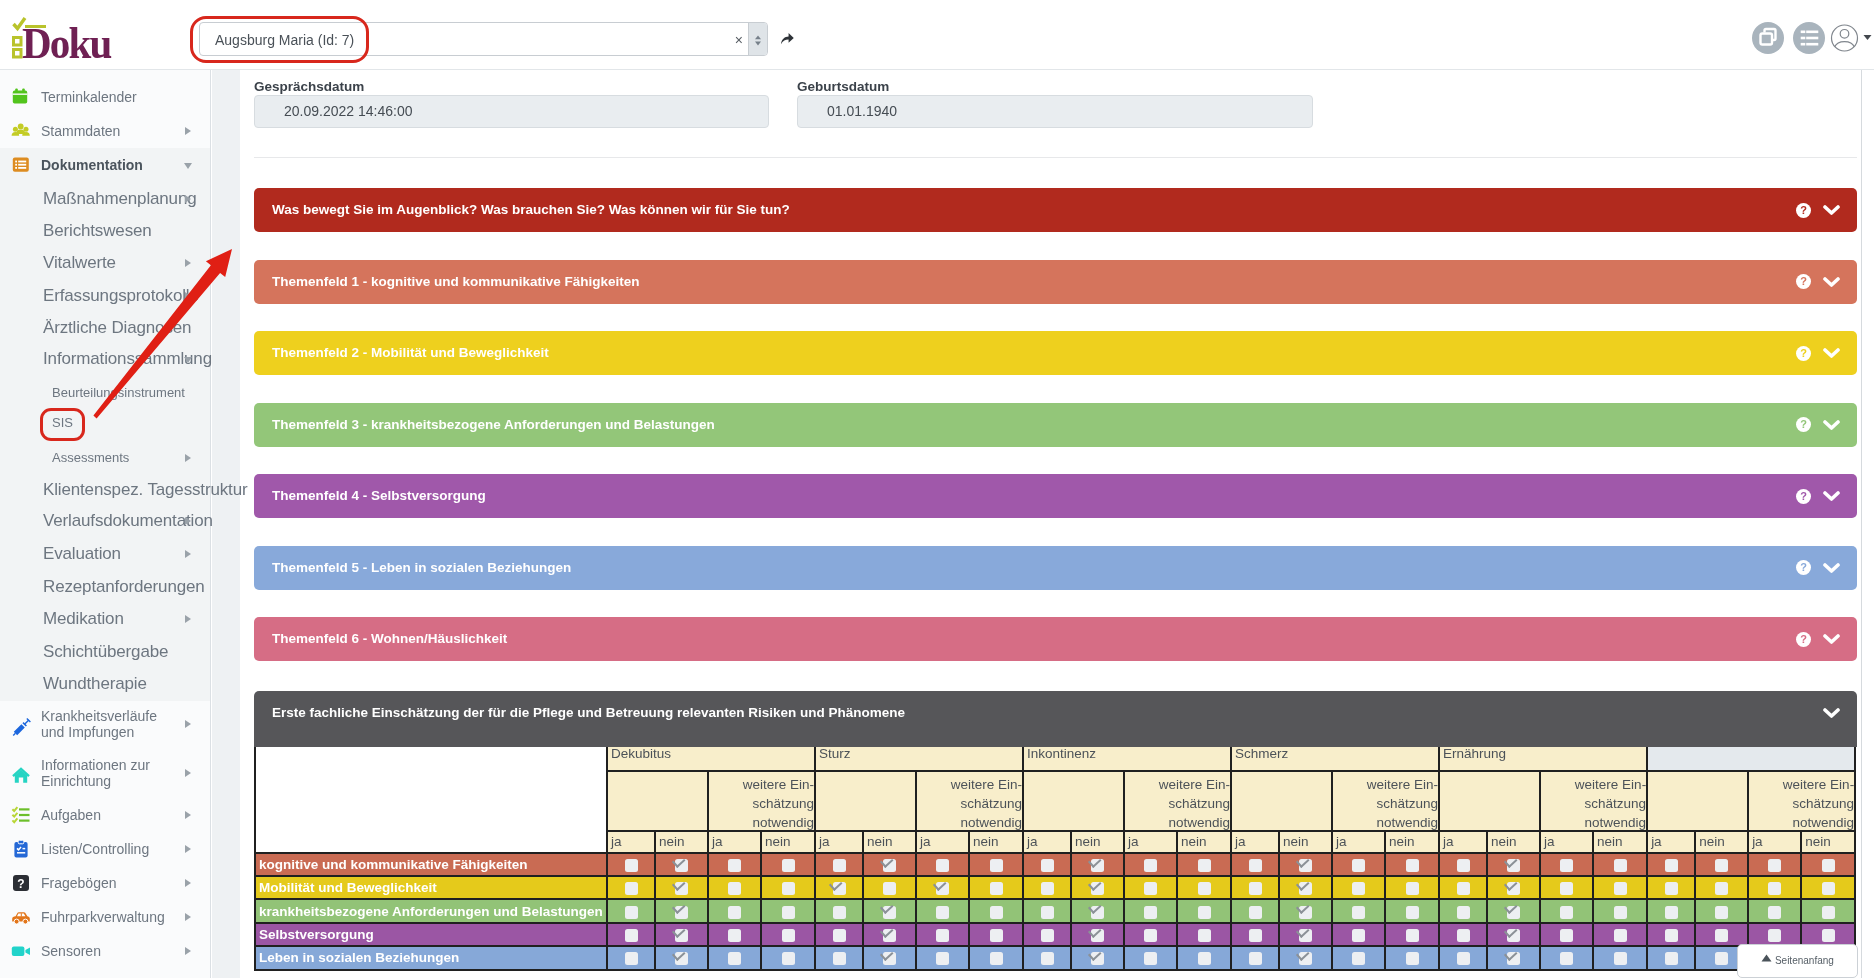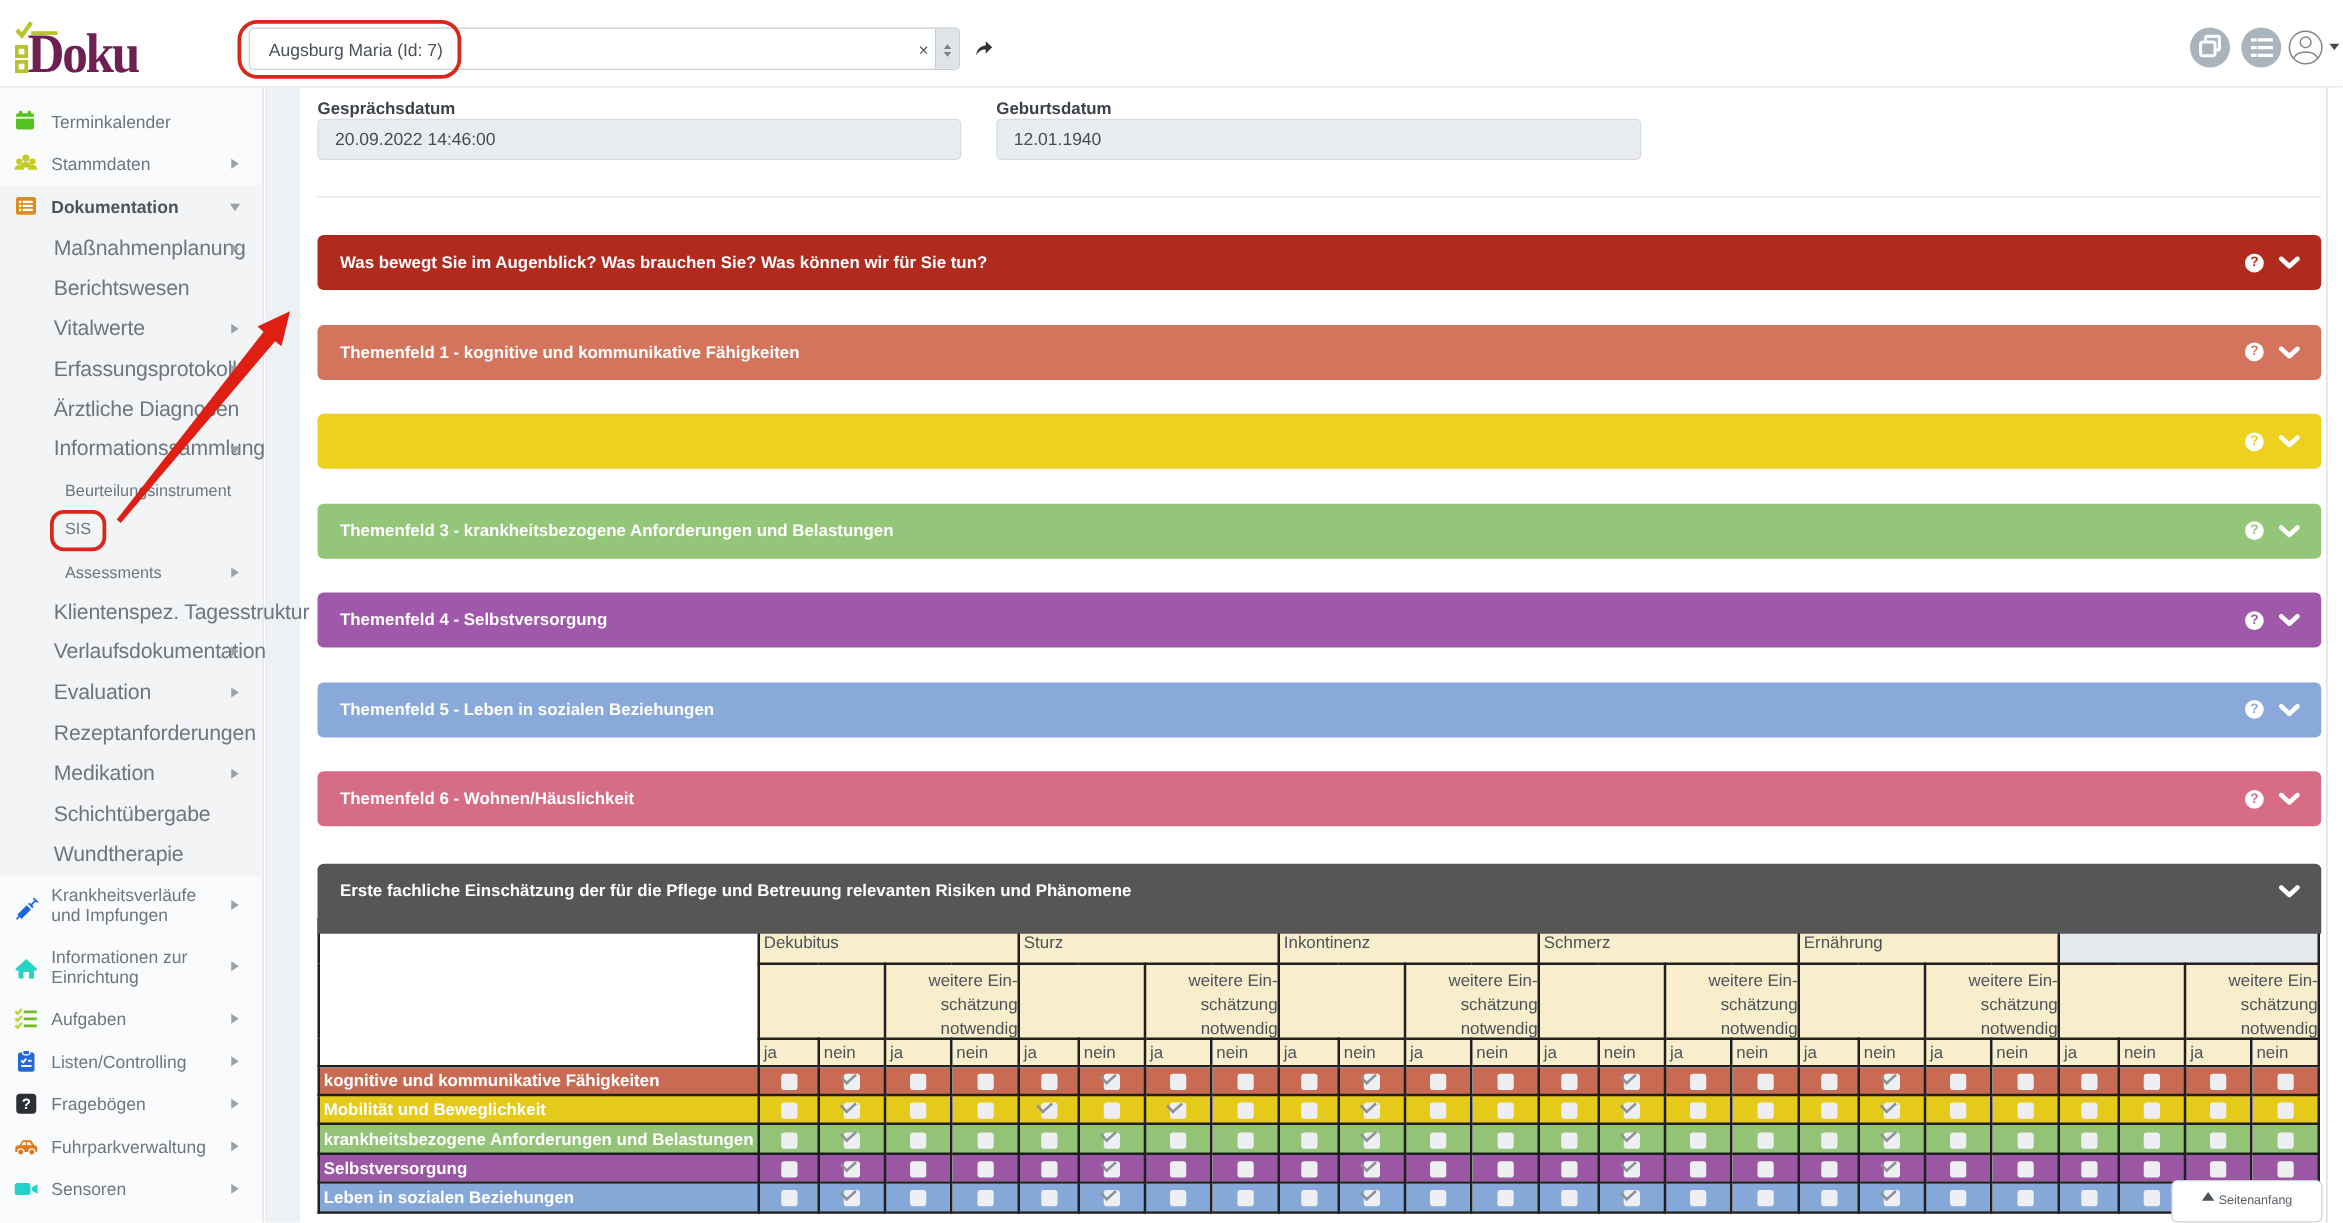--- a/index.html
+++ b/index.html
@@ -28,7 +28,7 @@
 
 #gutter{left:212px;top:70px;width:28px;height:908px;background:#eef1f3;z-index:1;}
 .flabel{font-size:13.5px;font-weight:bold;color:#3b424a;}
-.finput{height:33px;background:#e9edf0;border:1px solid #d7dce0;border-radius:4px;font-size:14px;color:#454c53;line-height:31px;padding-left:13px;}
+.finput{height:33px;background:#e9edf0;border:1px solid #d7dce0;border-radius:4px;font-size:14px;color:#454c53;line-height:31px;padding-left:29px;}
 #divider{left:254px;top:157px;width:1603px;height:1px;background:#e7e8ea;}
 .bar{left:254px;width:1603px;height:44px;border-radius:5px;color:#fff;font-size:13.5px;font-weight:bold;line-height:44px;z-index:1;}
 .bar .t{position:absolute;left:18px;top:0;}

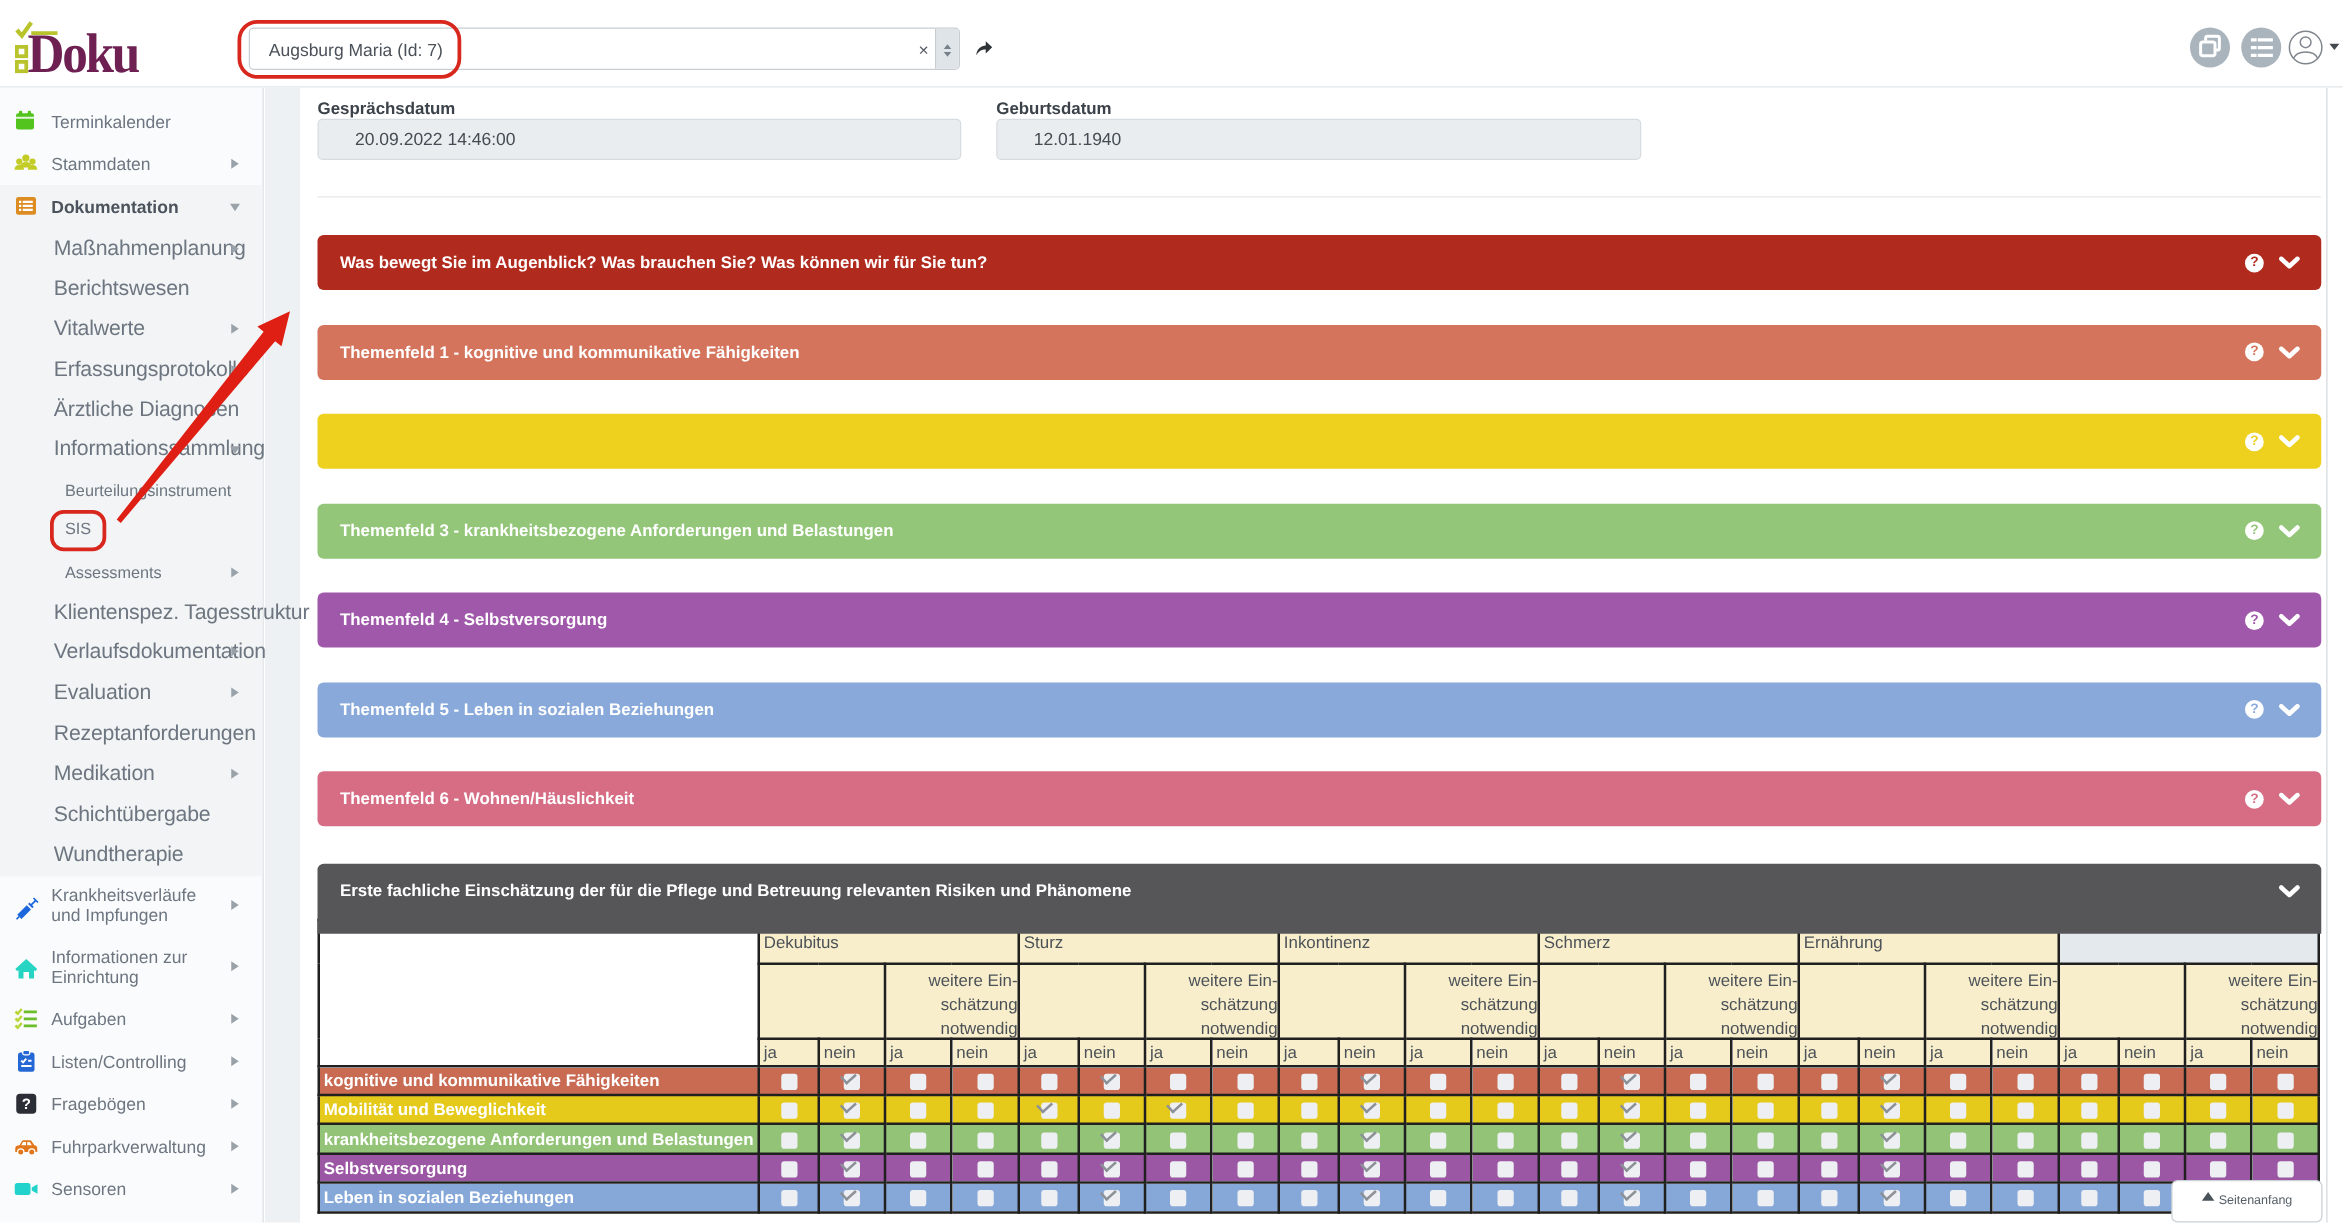--- a/index.html
+++ b/index.html
@@ -283,7 +283,7 @@
 <div class="abs flabel" style="left:254px;top:79px">Gesprächsdatum</div>
 <div class="abs flabel" style="left:797px;top:79px">Geburtsdatum</div>
 <div class="abs finput" style="left:254px;top:95px;width:515px">20.09.2022 14:46:00</div>
-<div class="abs finput" style="left:797px;top:95px;width:516px">12.01.1940</div>
+<div class="abs finput" style="left:797px;top:95px;width:516px">01.01.1940</div>
 <div id="divider" class="abs"></div>
 <div class="bar abs" style="top:188.0px;background:#b12a1e">
       <span class="t">Was bewegt Sie im Augenblick? Was brauchen Sie? Was können wir für Sie tun?</span>

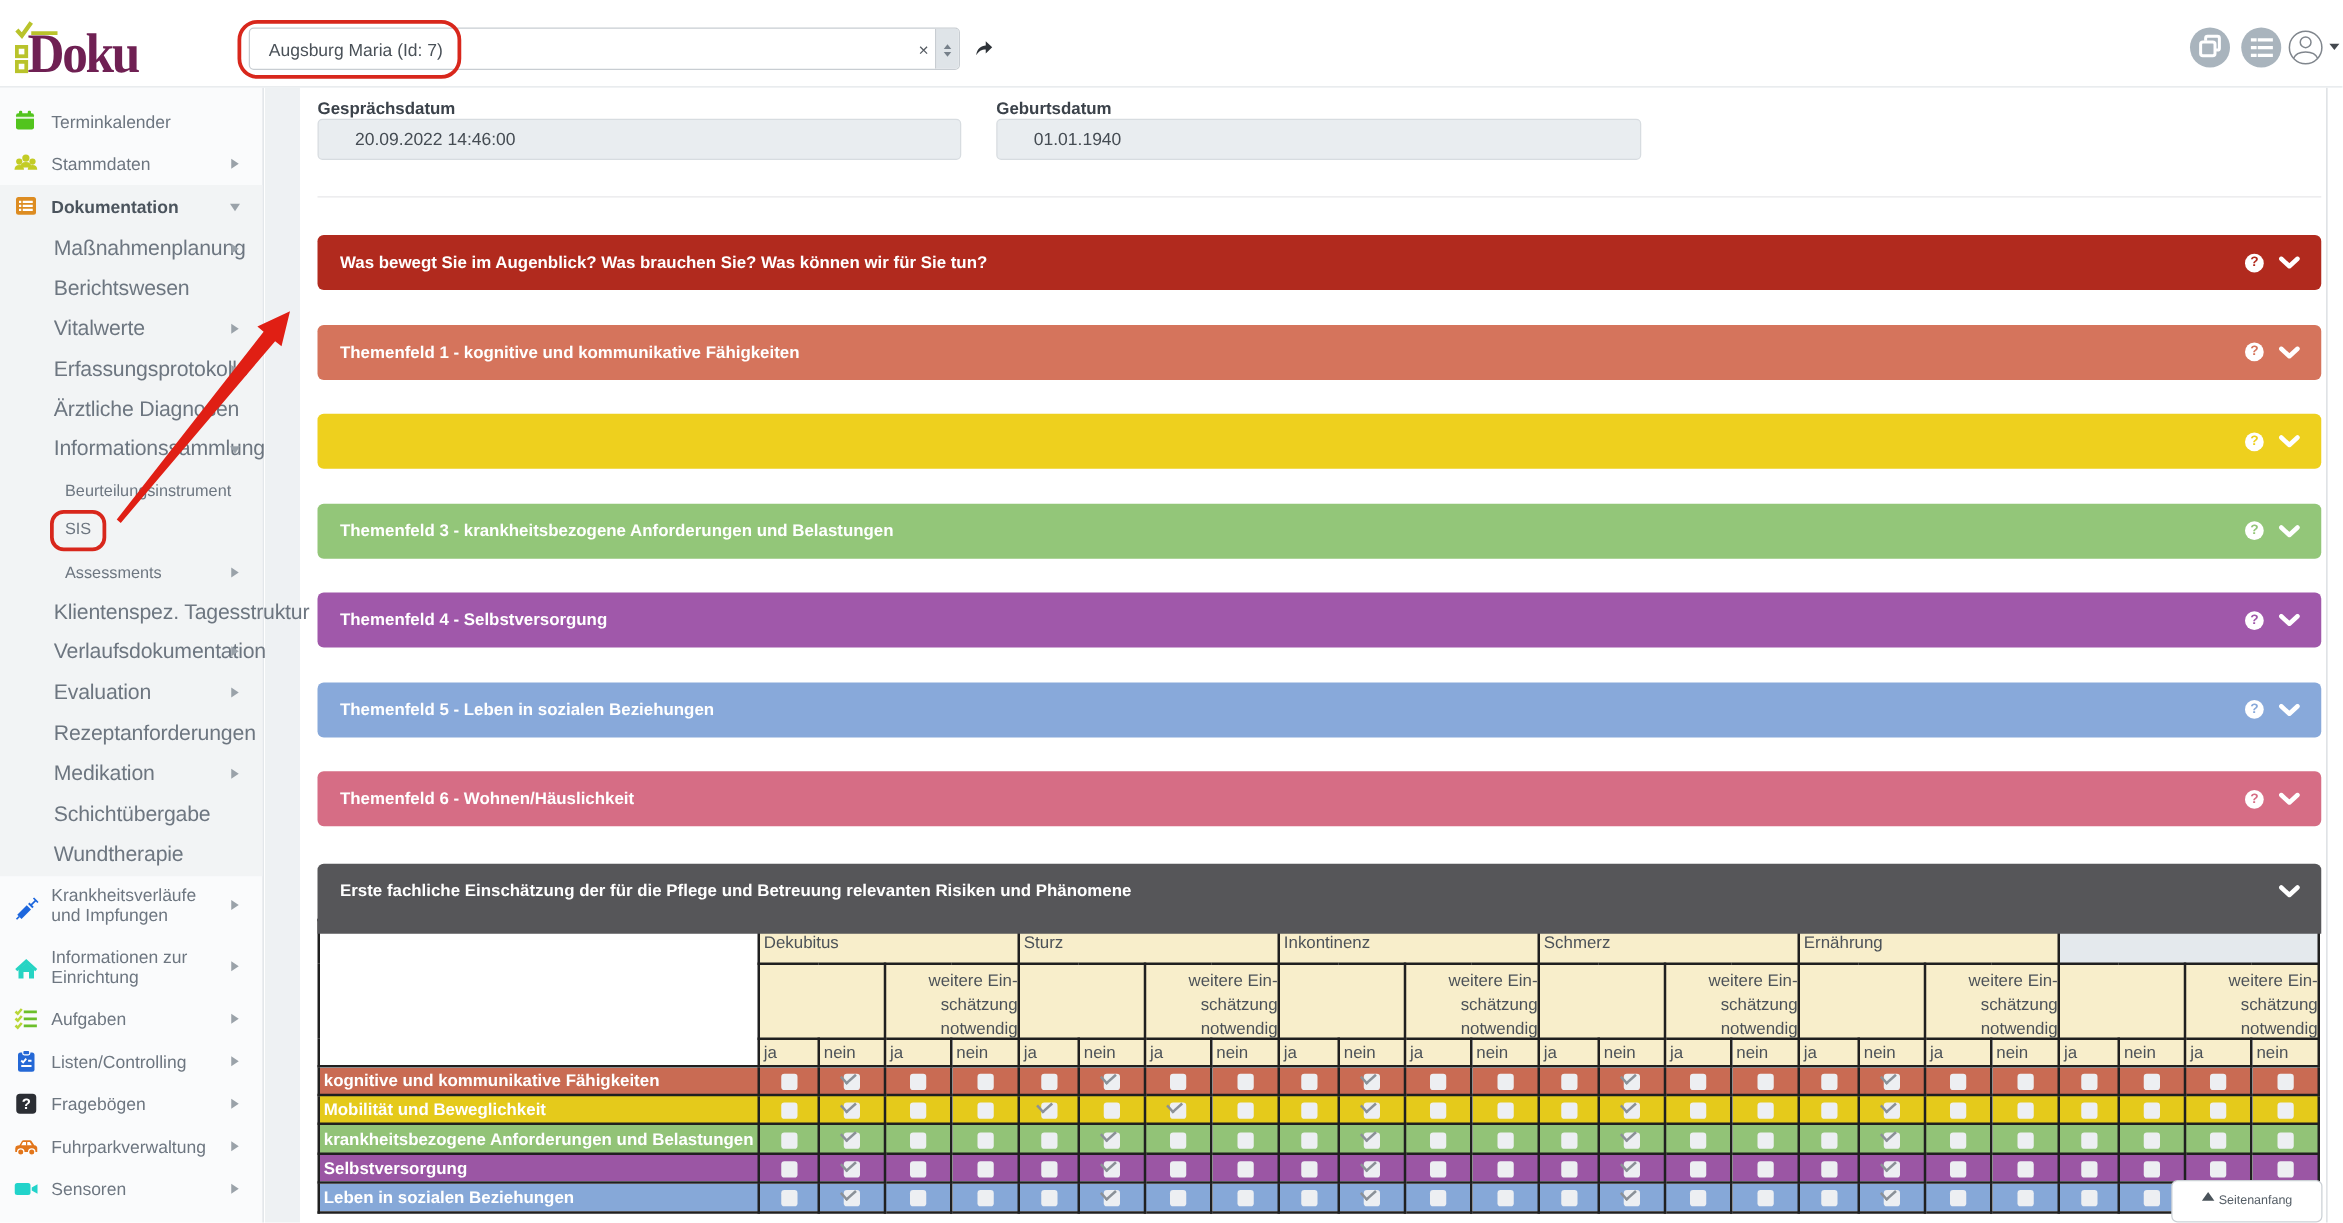--- a/index.html
+++ b/index.html
@@ -300,6 +300,7 @@
       </svg>
     </div>
     <div class="bar abs" style="top:331.0px;background:#eed01e">
+      <span class="t">Themenfeld 2 - Mobilität und Beweglichkeit</span>
       <span class="qm" style="color:#eed01e">?</span>
       <svg class="chev" width="17" height="11" viewBox="0 0 17 11">
         <path d="M2 2 L8.5 8 L15 2" fill="none" stroke="#fff" stroke-width="3.6" stroke-linecap="round" stroke-linejoin="round"></path>

